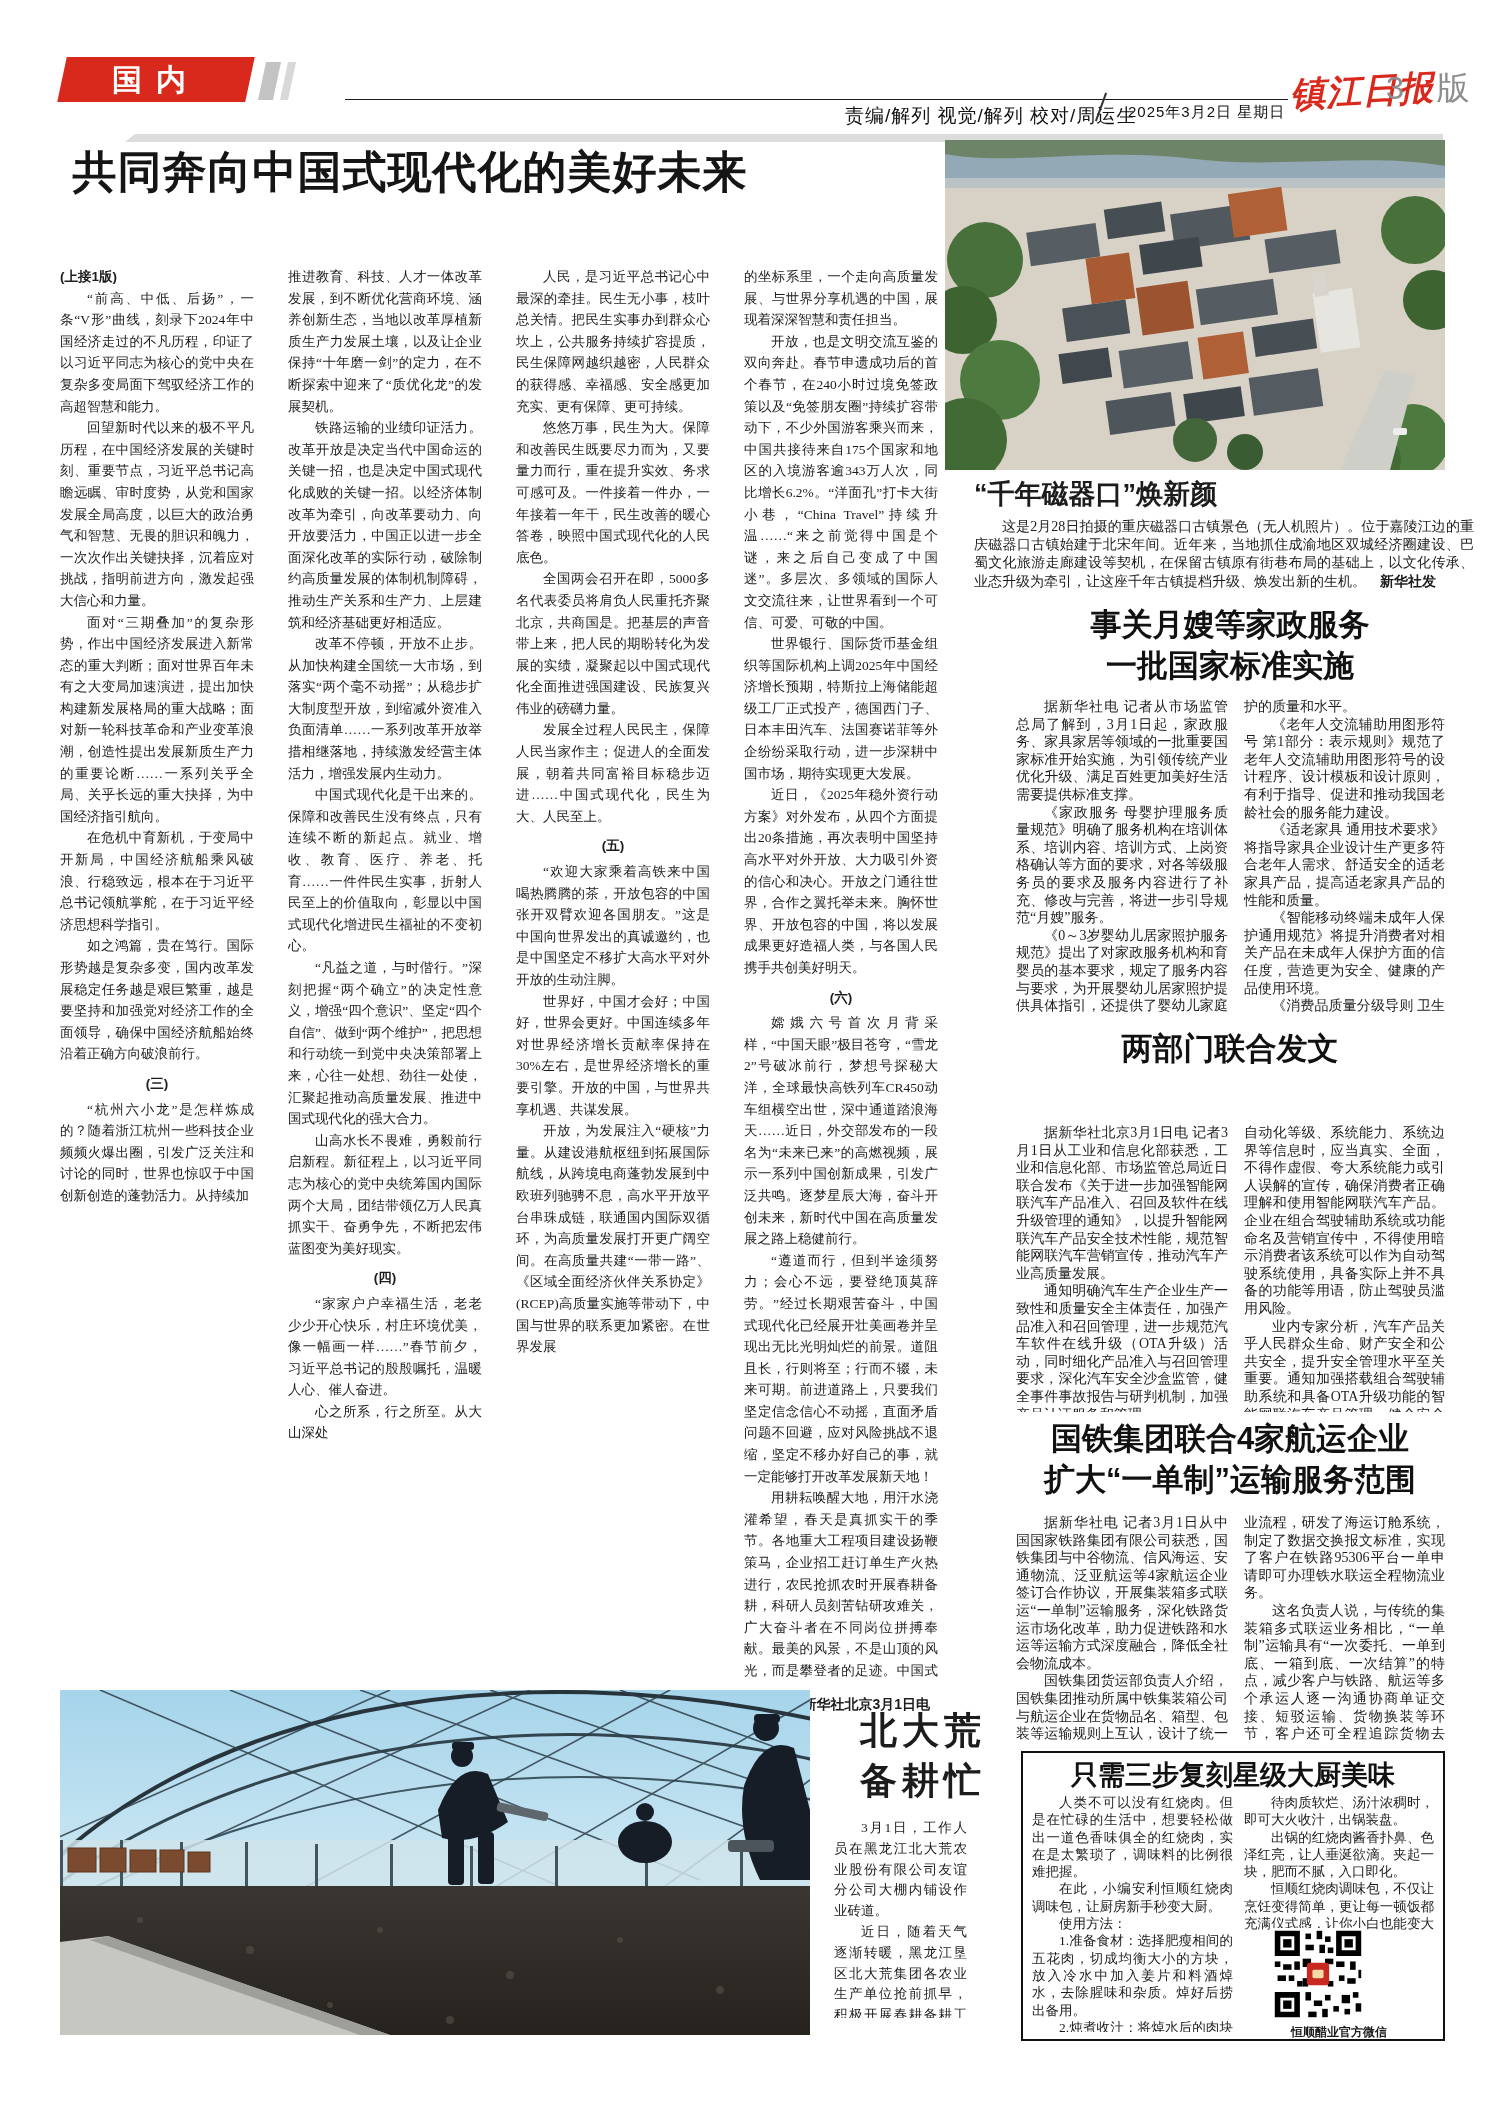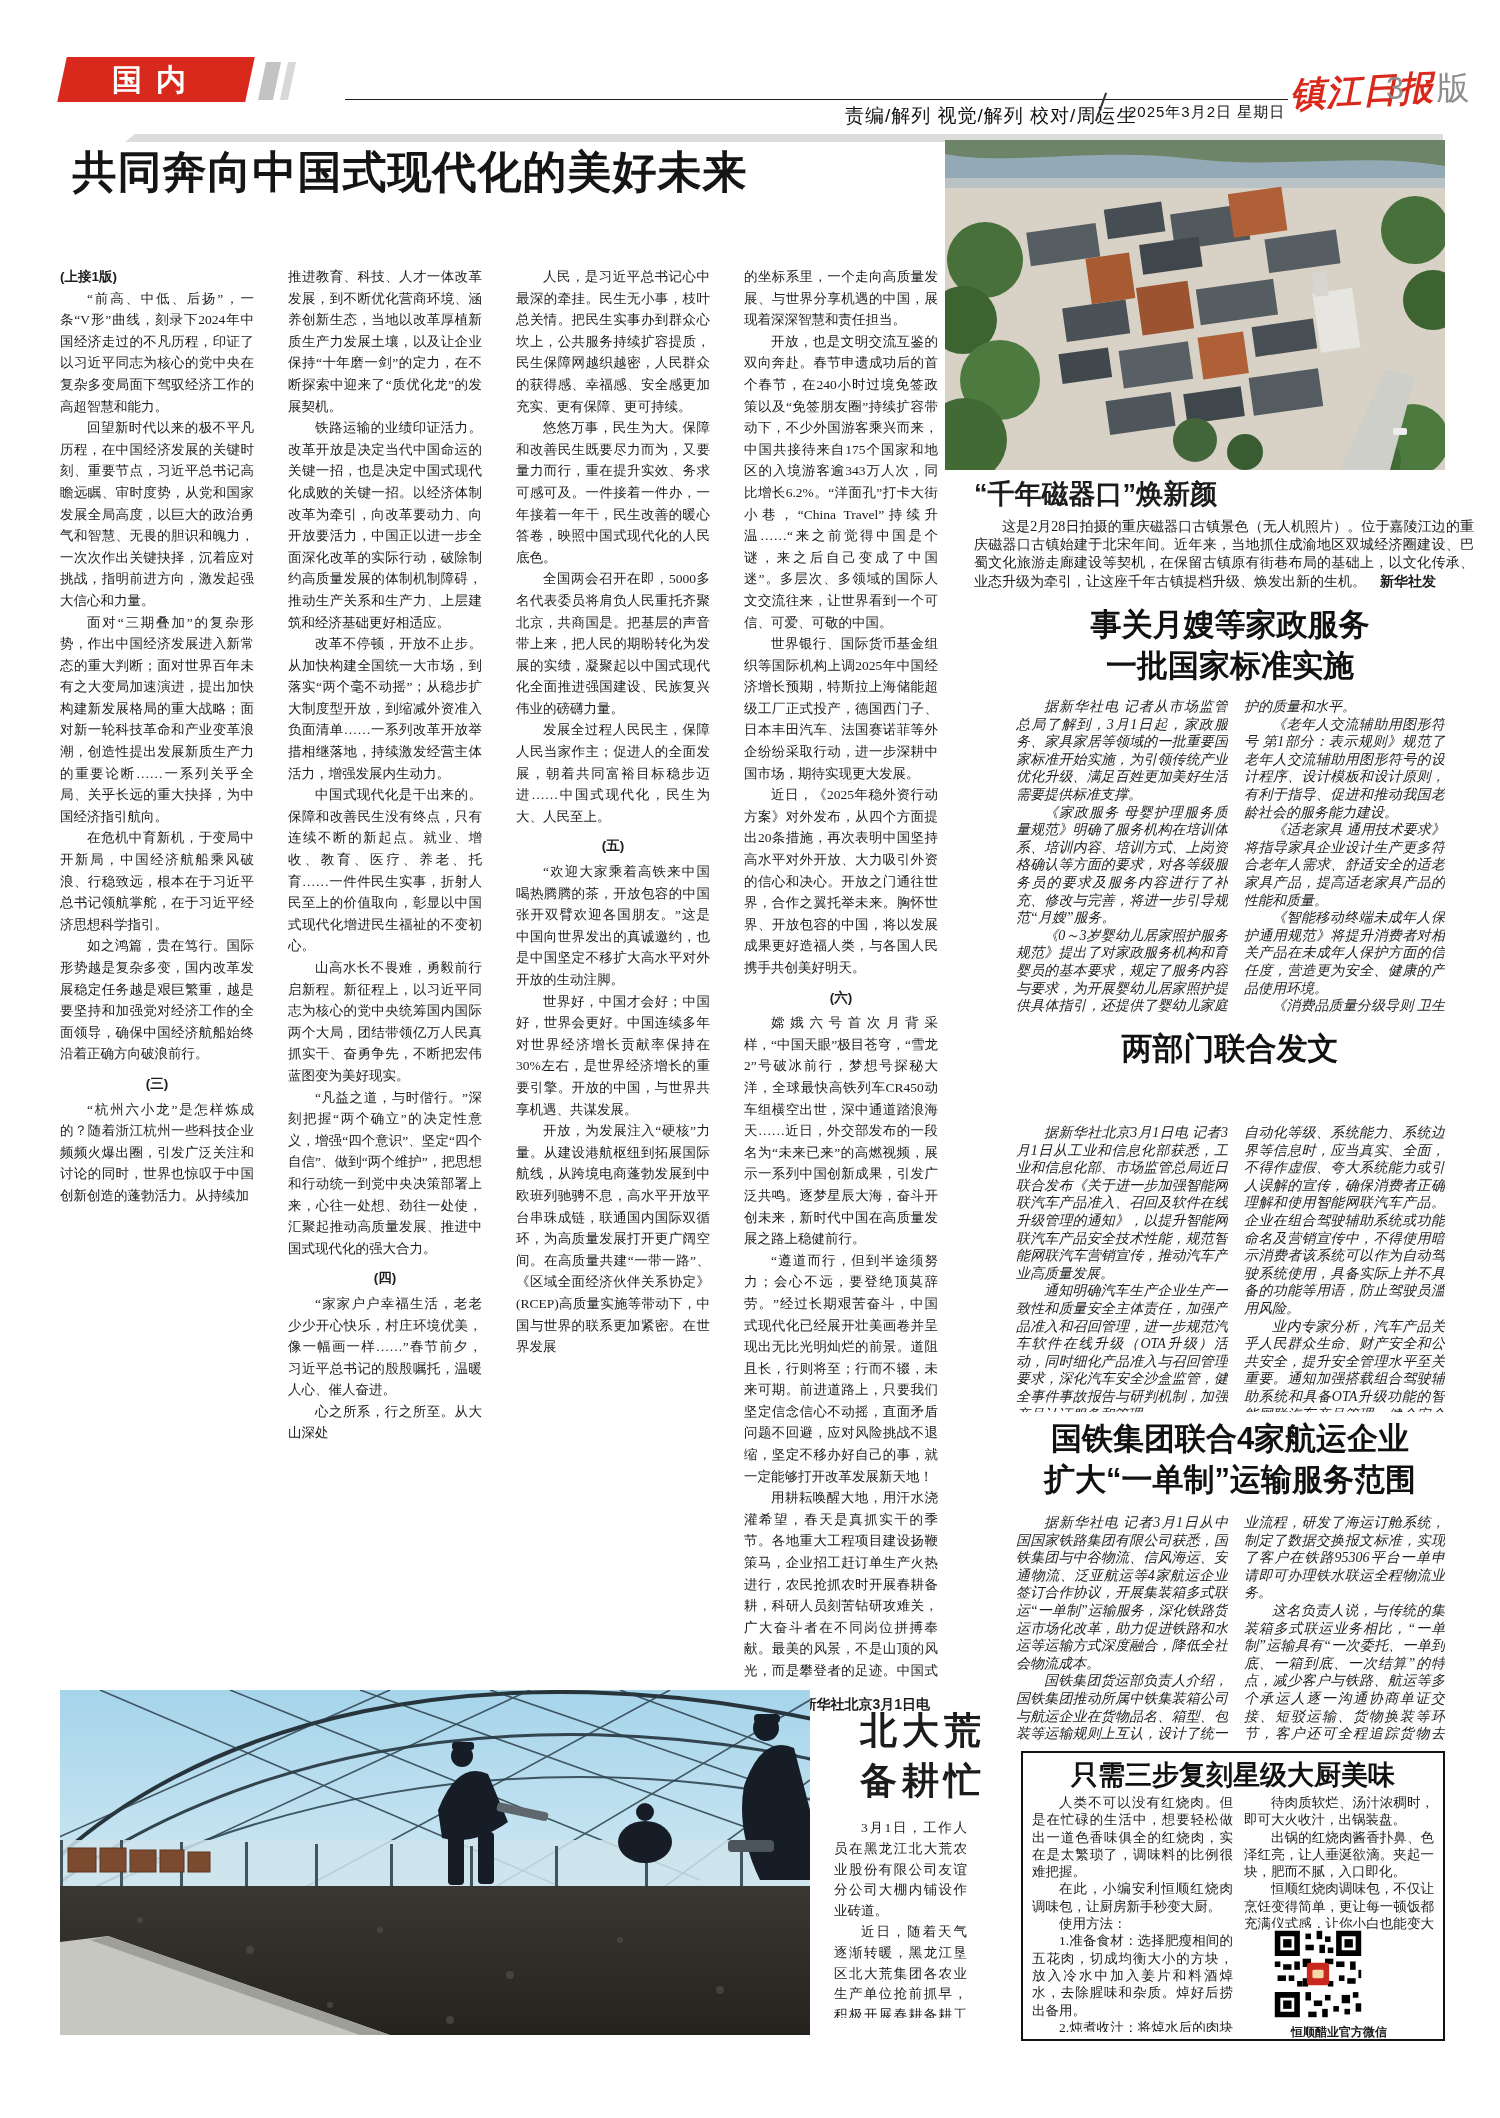--- a/index.html
+++ b/index.html
@@ -47,7 +47,7 @@
   .rhead{width:430px;left:1015px;text-align:center;font-family:"Liberation Sans",sans-serif;}
   .rhead div{font-weight:900;font-size:31px;line-height:41px;color:#111;}
   .rh-a{top:604px;} .rh-b{top:1028px;} .rh-c{top:1418px;}
-  .rcol{width:212px;overflow:hidden;font-style:italic;}
+  .rcol{width:212px;overflow:hidden;}
   .rcol p{font-size:14px;line-height:17.6px;}
   .ra{top:698px;height:314px;} .rb{top:1124px;height:288px;} .rc{top:1514px;height:230px;}
   .rcol.k1{left:1016px;} .rcol.k2{left:1244px;width:201px;}

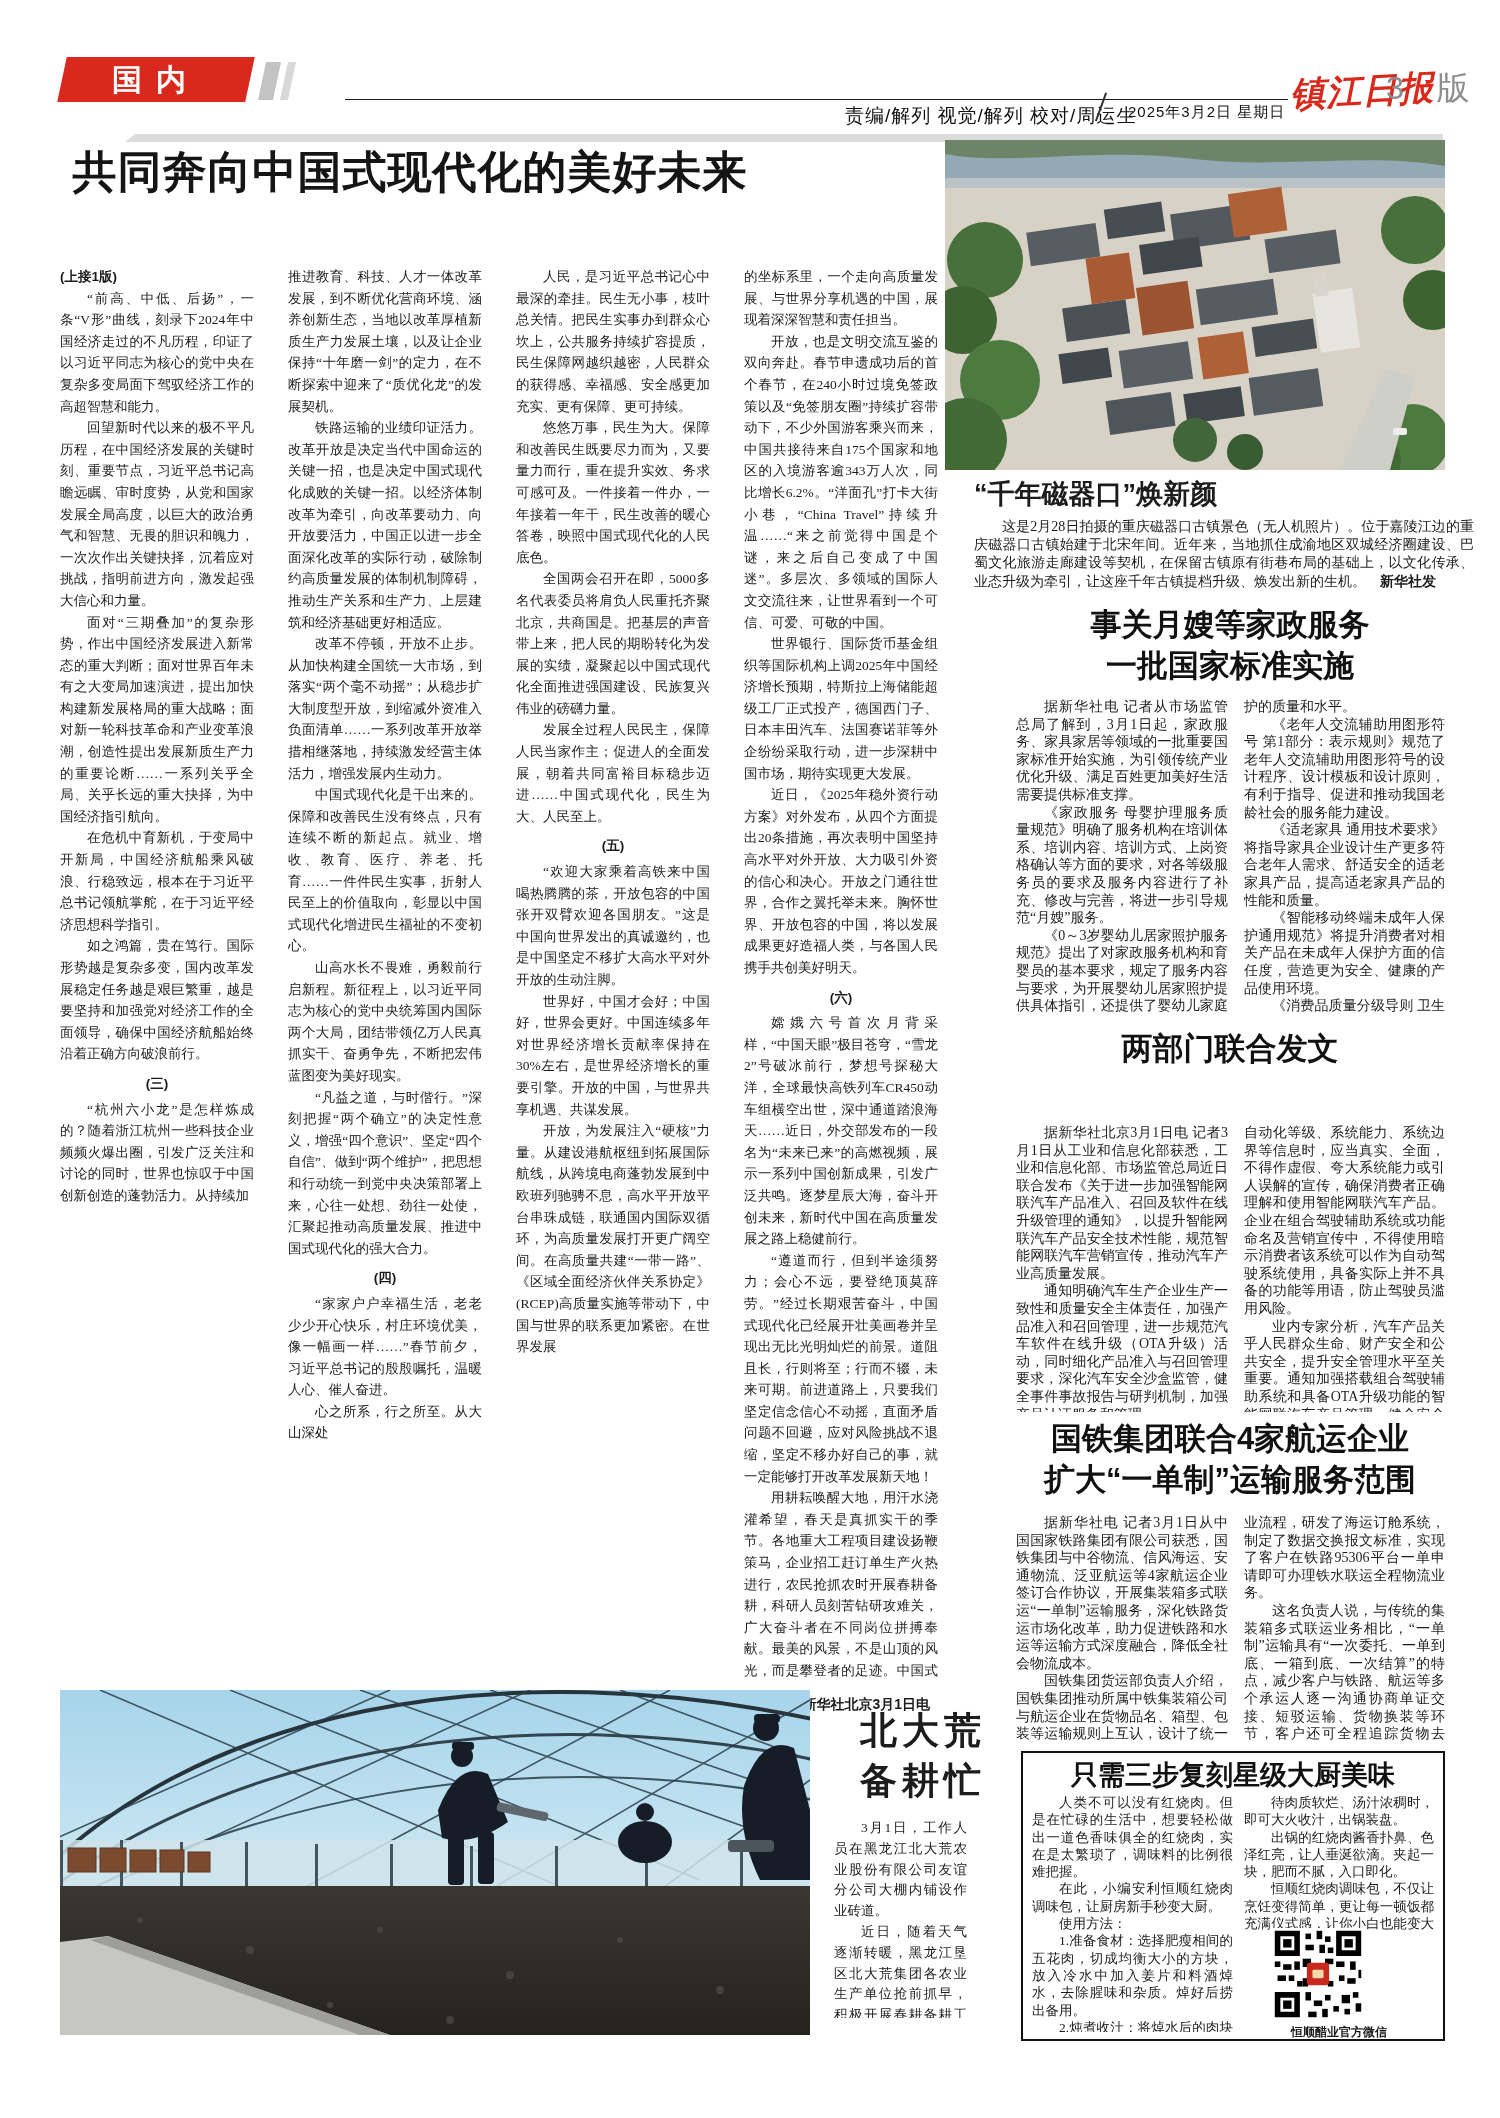--- a/index.html
+++ b/index.html
@@ -107,8 +107,8 @@
       <p>铁路运输的业绩印证活力。改革开放是决定当代中国命运的关键一招，也是决定中国式现代化成败的关键一招。以经济体制改革为牵引，向改革要动力、向开放要活力，中国正以进一步全面深化改革的实际行动，破除制约高质量发展的体制机制障碍，推动生产关系和生产力、上层建筑和经济基础更好相适应。</p>
       <p>改革不停顿，开放不止步。从加快构建全国统一大市场，到落实“两个毫不动摇”；从稳步扩大制度型开放，到缩减外资准入负面清单……一系列改革开放举措相继落地，持续激发经营主体活力，增强发展内生动力。</p>
       <p>中国式现代化是干出来的。保障和改善民生没有终点，只有连续不断的新起点。就业、增收、教育、医疗、养老、托育……一件件民生实事，折射人民至上的价值取向，彰显以中国式现代化增进民生福祉的不变初心。</p>
+      <p>“凡益之道，与时偕行。”深刻把握“两个确立”的决定性意义，增强“四个意识”、坚定“四个自信”、做到“两个维护”，把思想和行动统一到党中央决策部署上来，心往一处想、劲往一处使，汇聚起推动高质量发展、推进中国式现代化的强大合力。</p>
       <p>山高水长不畏难，勇毅前行启新程。新征程上，以习近平同志为核心的党中央统筹国内国际两个大局，团结带领亿万人民真抓实干、奋勇争先，不断把宏伟蓝图变为美好现实。</p>
-      <p>“凡益之道，与时偕行。”深刻把握“两个确立”的决定性意义，增强“四个意识”、坚定“四个自信”、做到“两个维护”，把思想和行动统一到党中央决策部署上来，心往一处想、劲往一处使，汇聚起推动高质量发展、推进中国式现代化的强大合力。</p>
       <p class="sec">(四)</p>
       <p>“家家户户幸福生活，老老少少开心快乐，村庄环境优美，像一幅画一样……”春节前夕，习近平总书记的殷殷嘱托，温暖人心、催人奋进。</p>
       <p>心之所系，行之所至。从大山深处</p>

